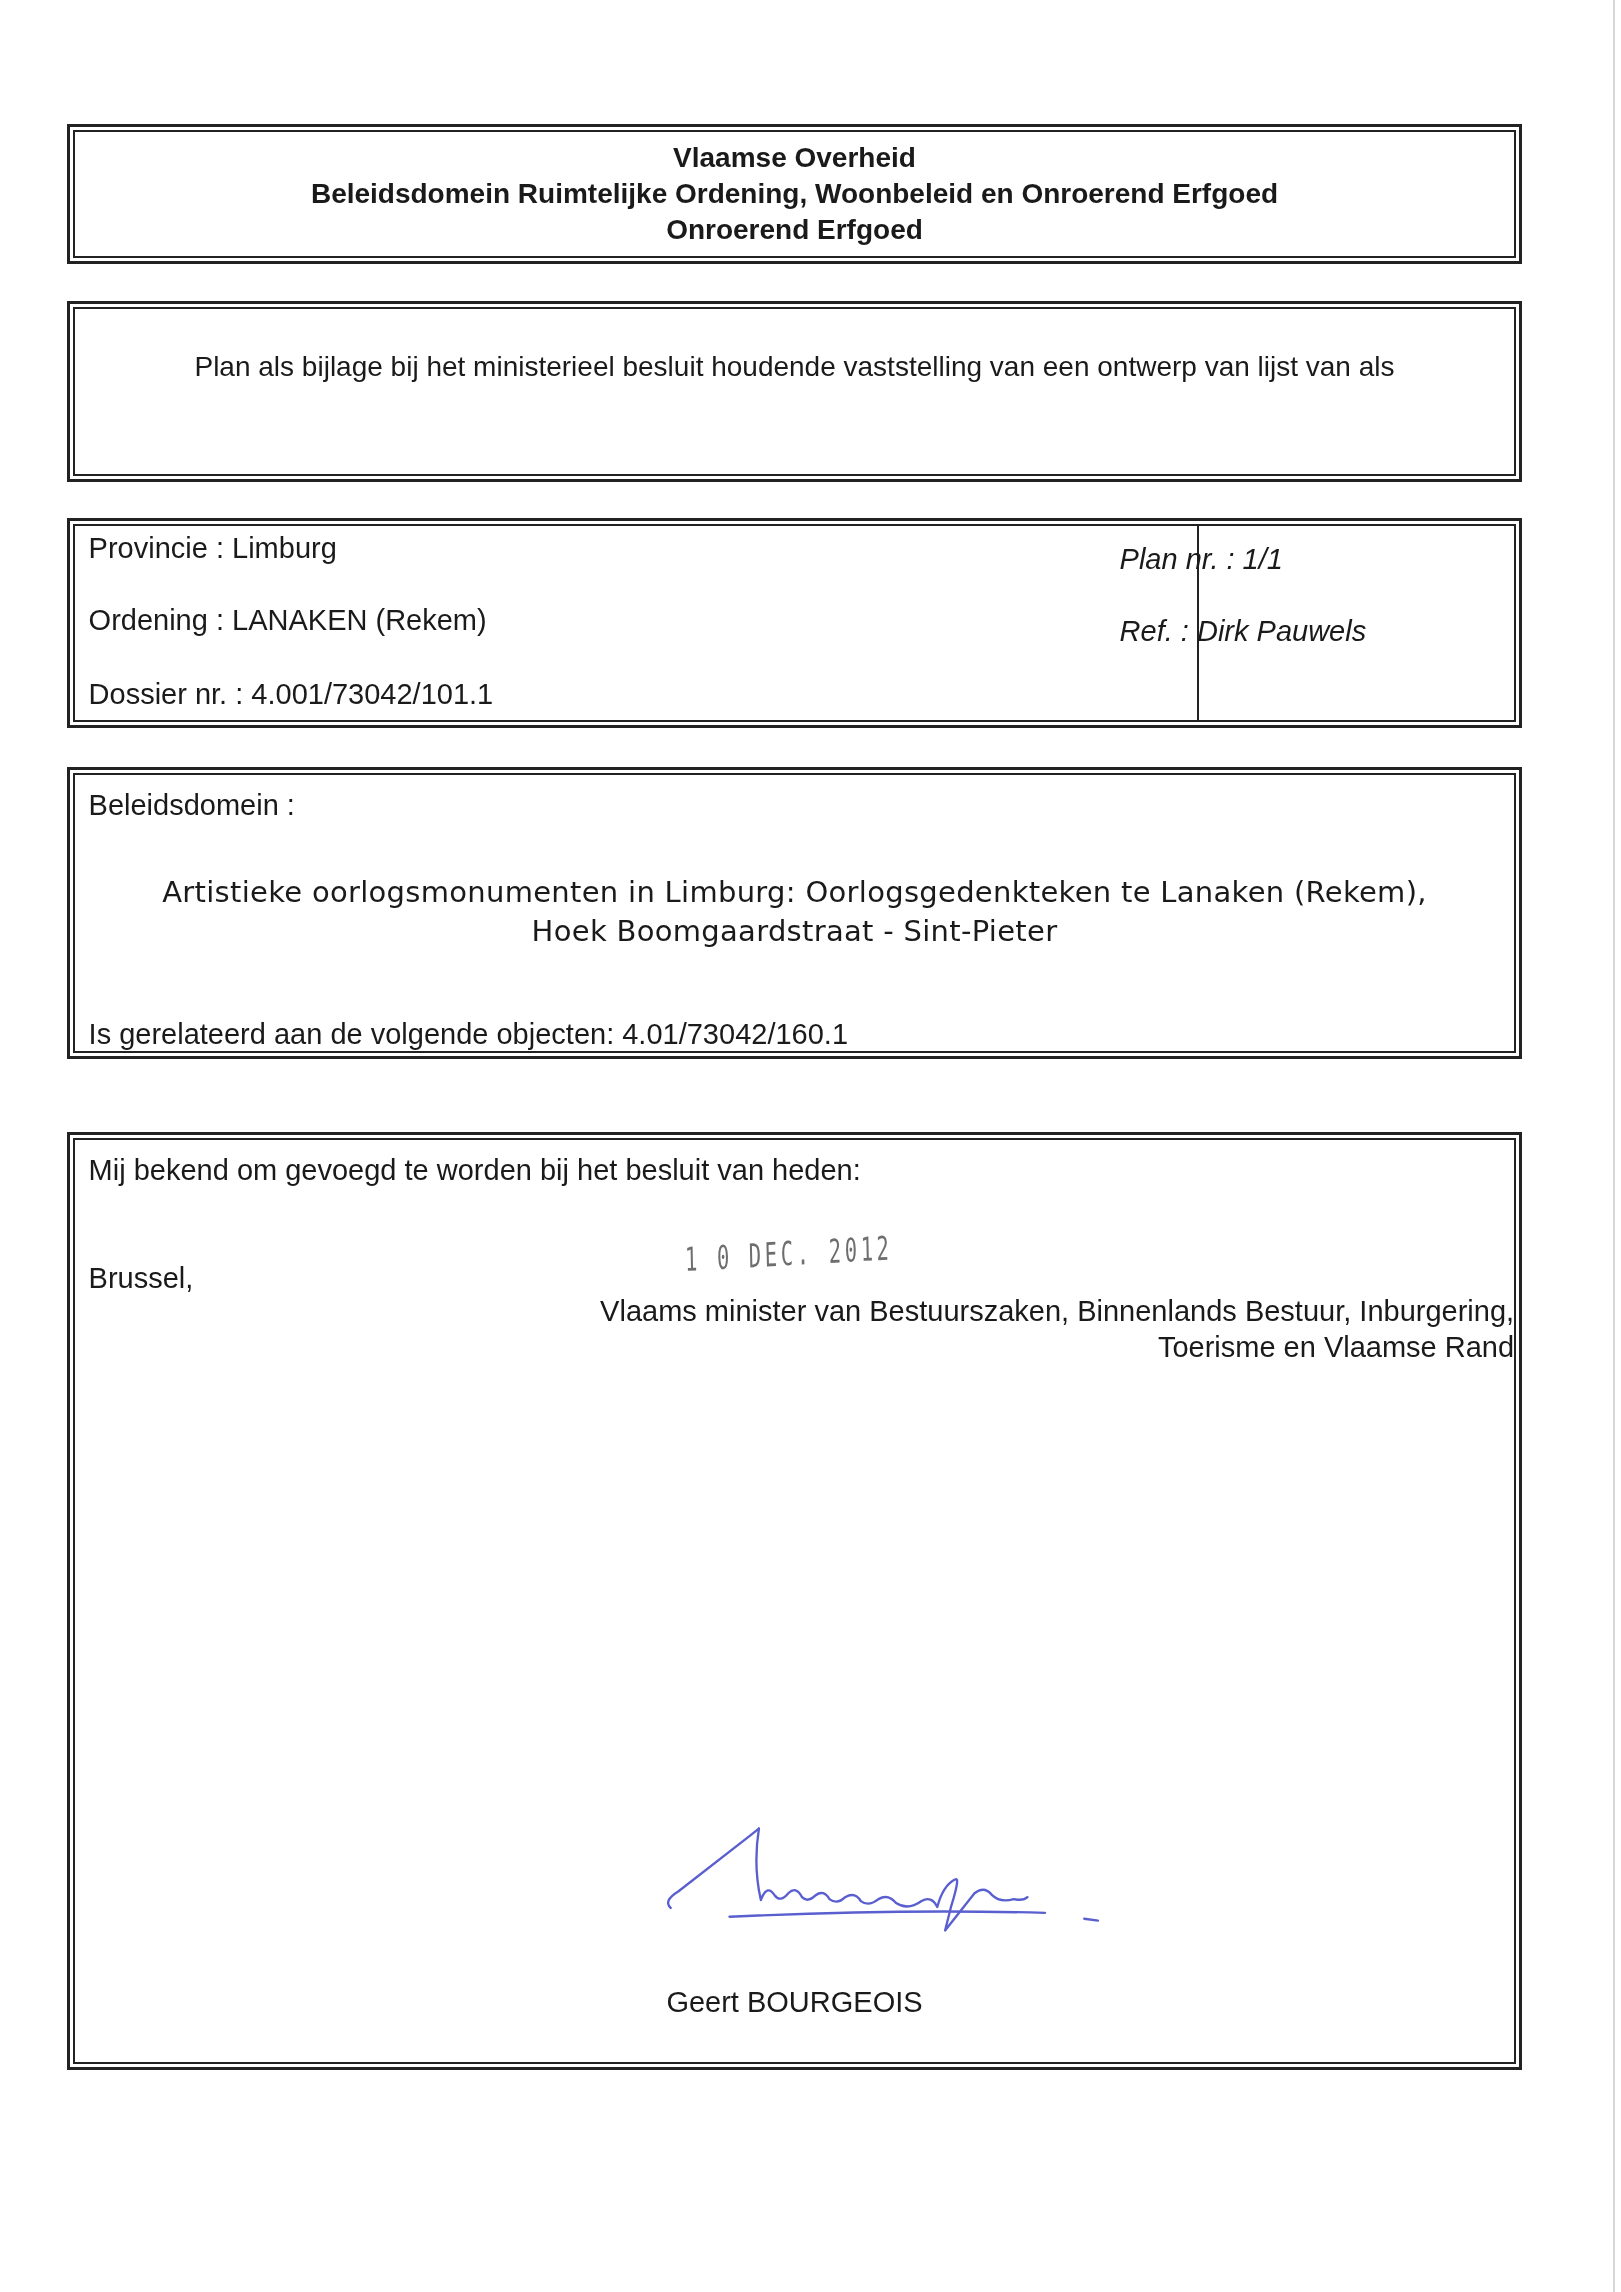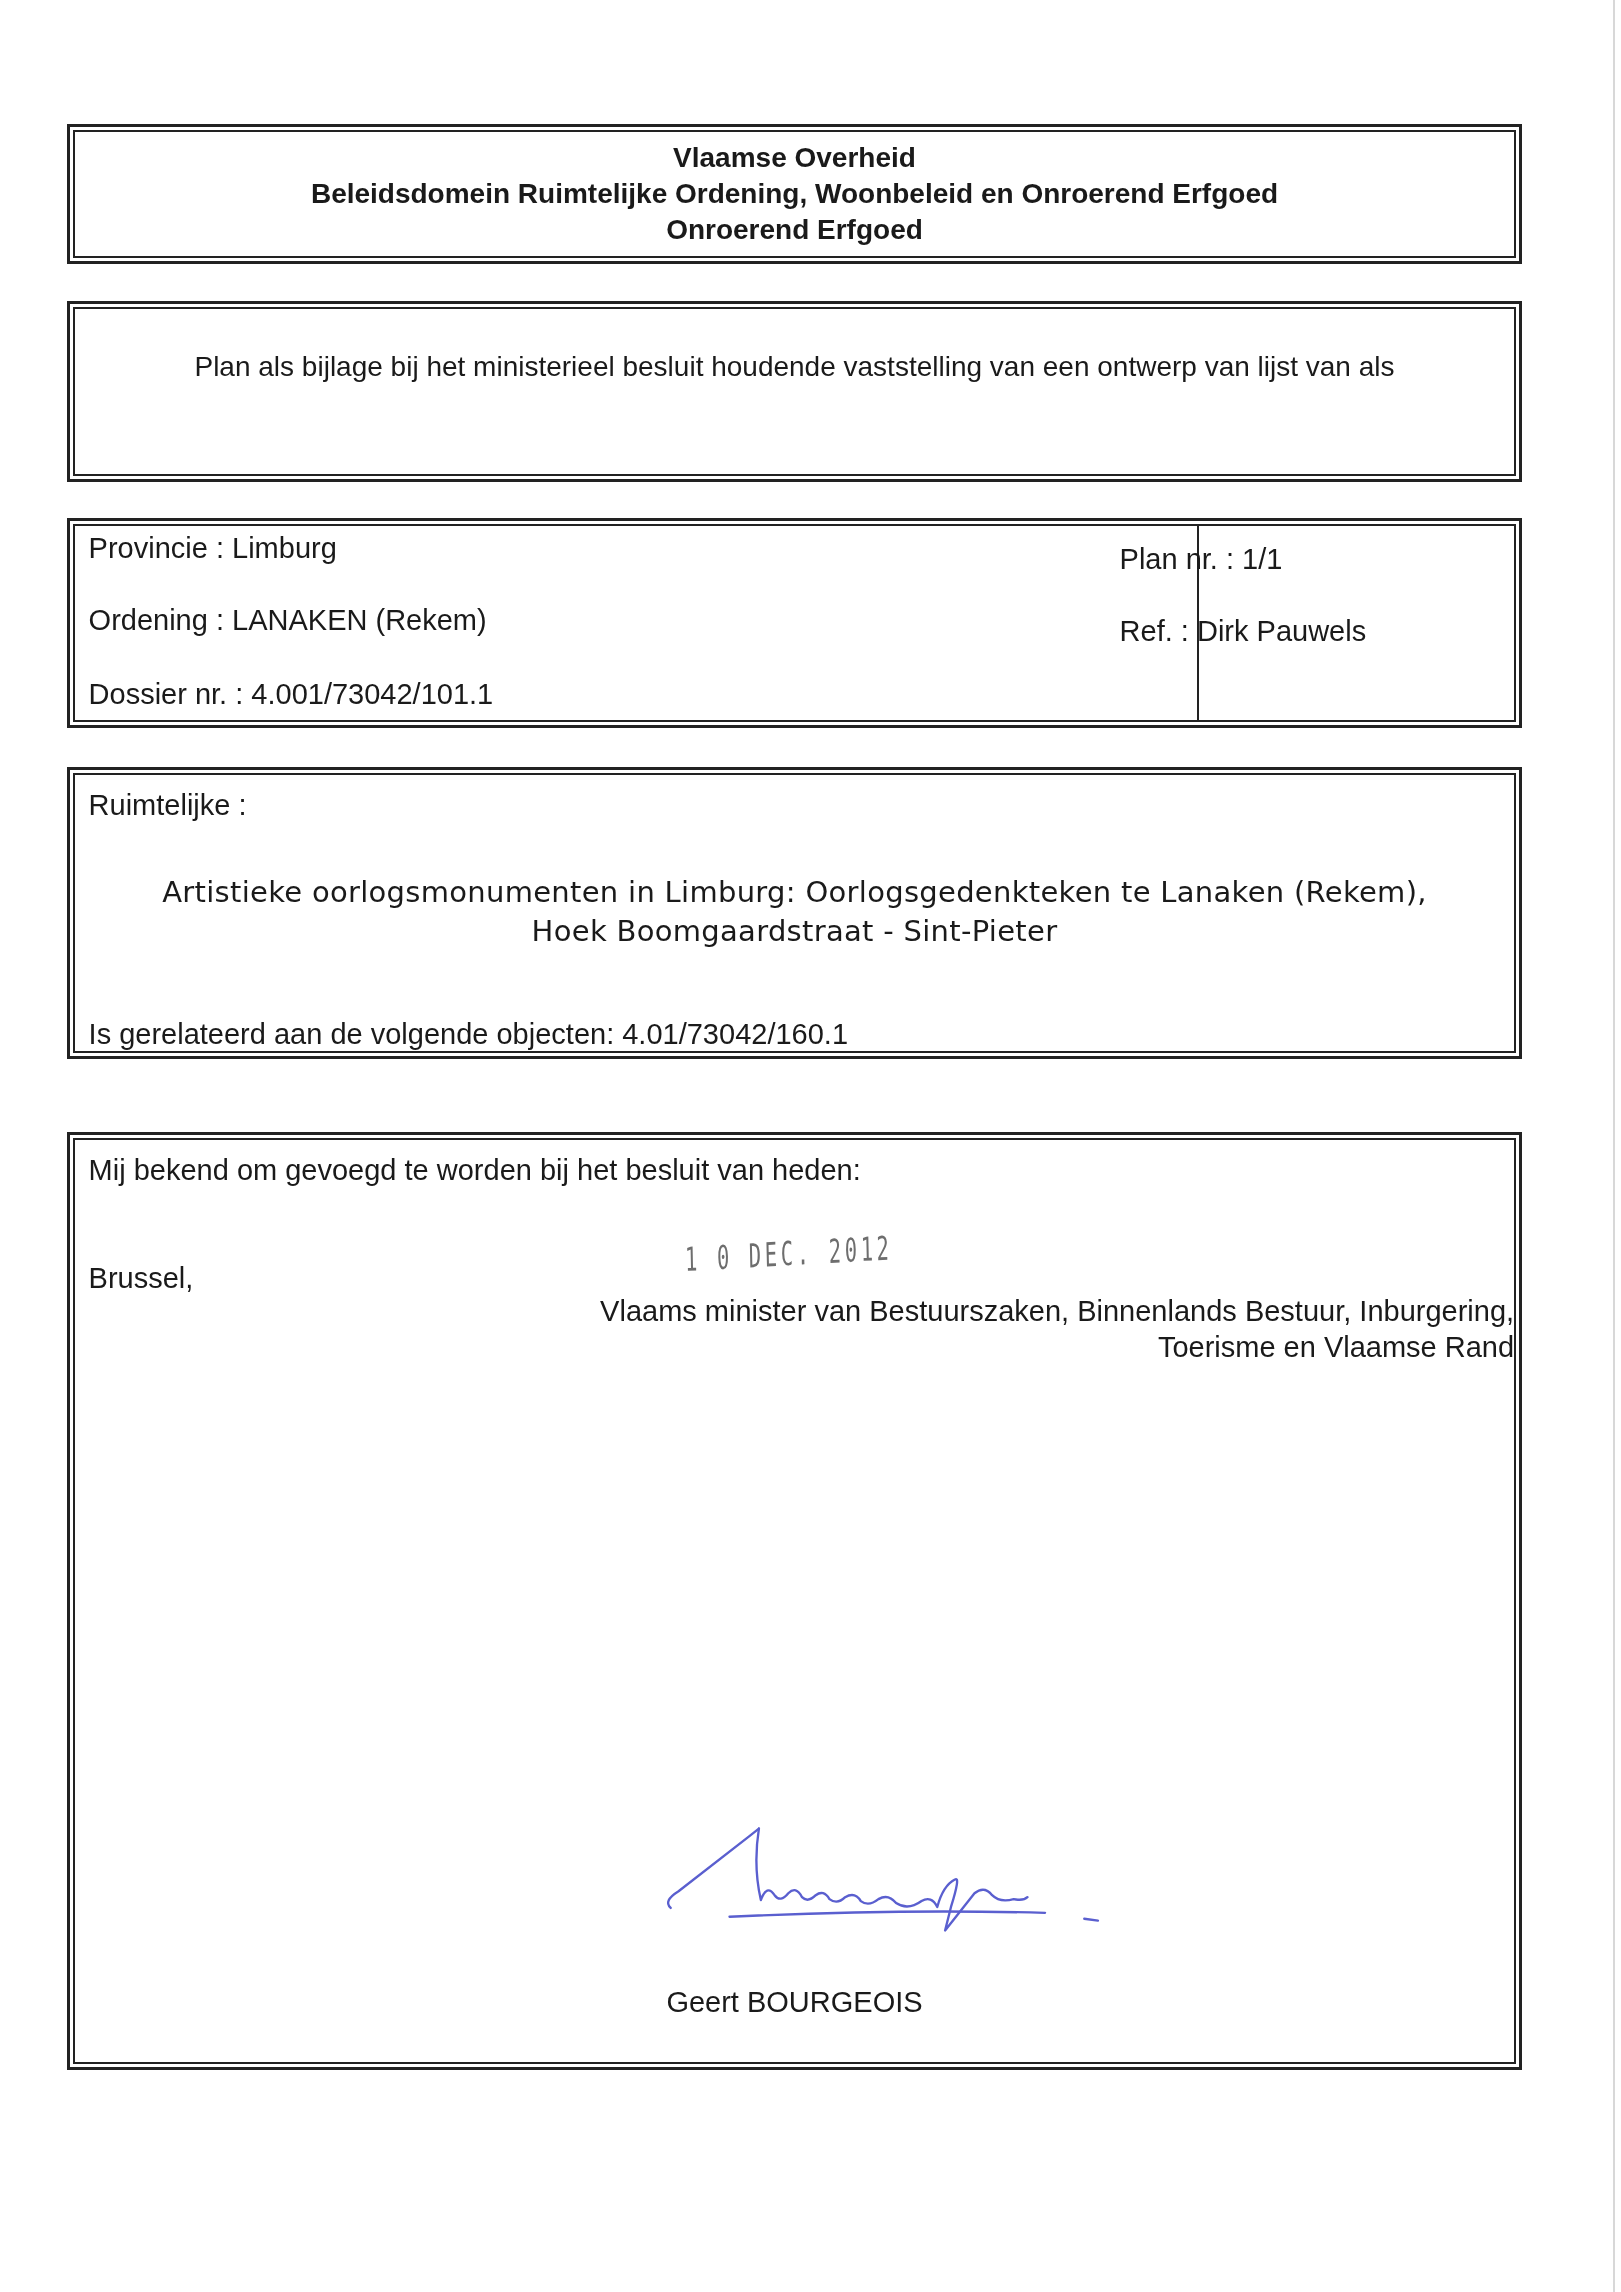--- a/index.html
+++ b/index.html
@@ -24,7 +24,7 @@
 
   .info-left { position: absolute; left: 0; top: 0; width: 1124px; height: 100%;
                border-right: 2px solid #222; box-sizing: border-box; }
-  .info-right { position: absolute; left: 1031px; top: 0; right: 0; height: 100%; }
+  .info-right { position: absolute; left: 1031px; top: 0; right: 0; height: 100%; font-style: italic; }
   .field { position: absolute; font-size: 29px; line-height: 33px; white-space: nowrap; }
 
   .desc-label { position: absolute; left: 13.7px; top: 13.7px; font-size: 29px; line-height: 33px; }

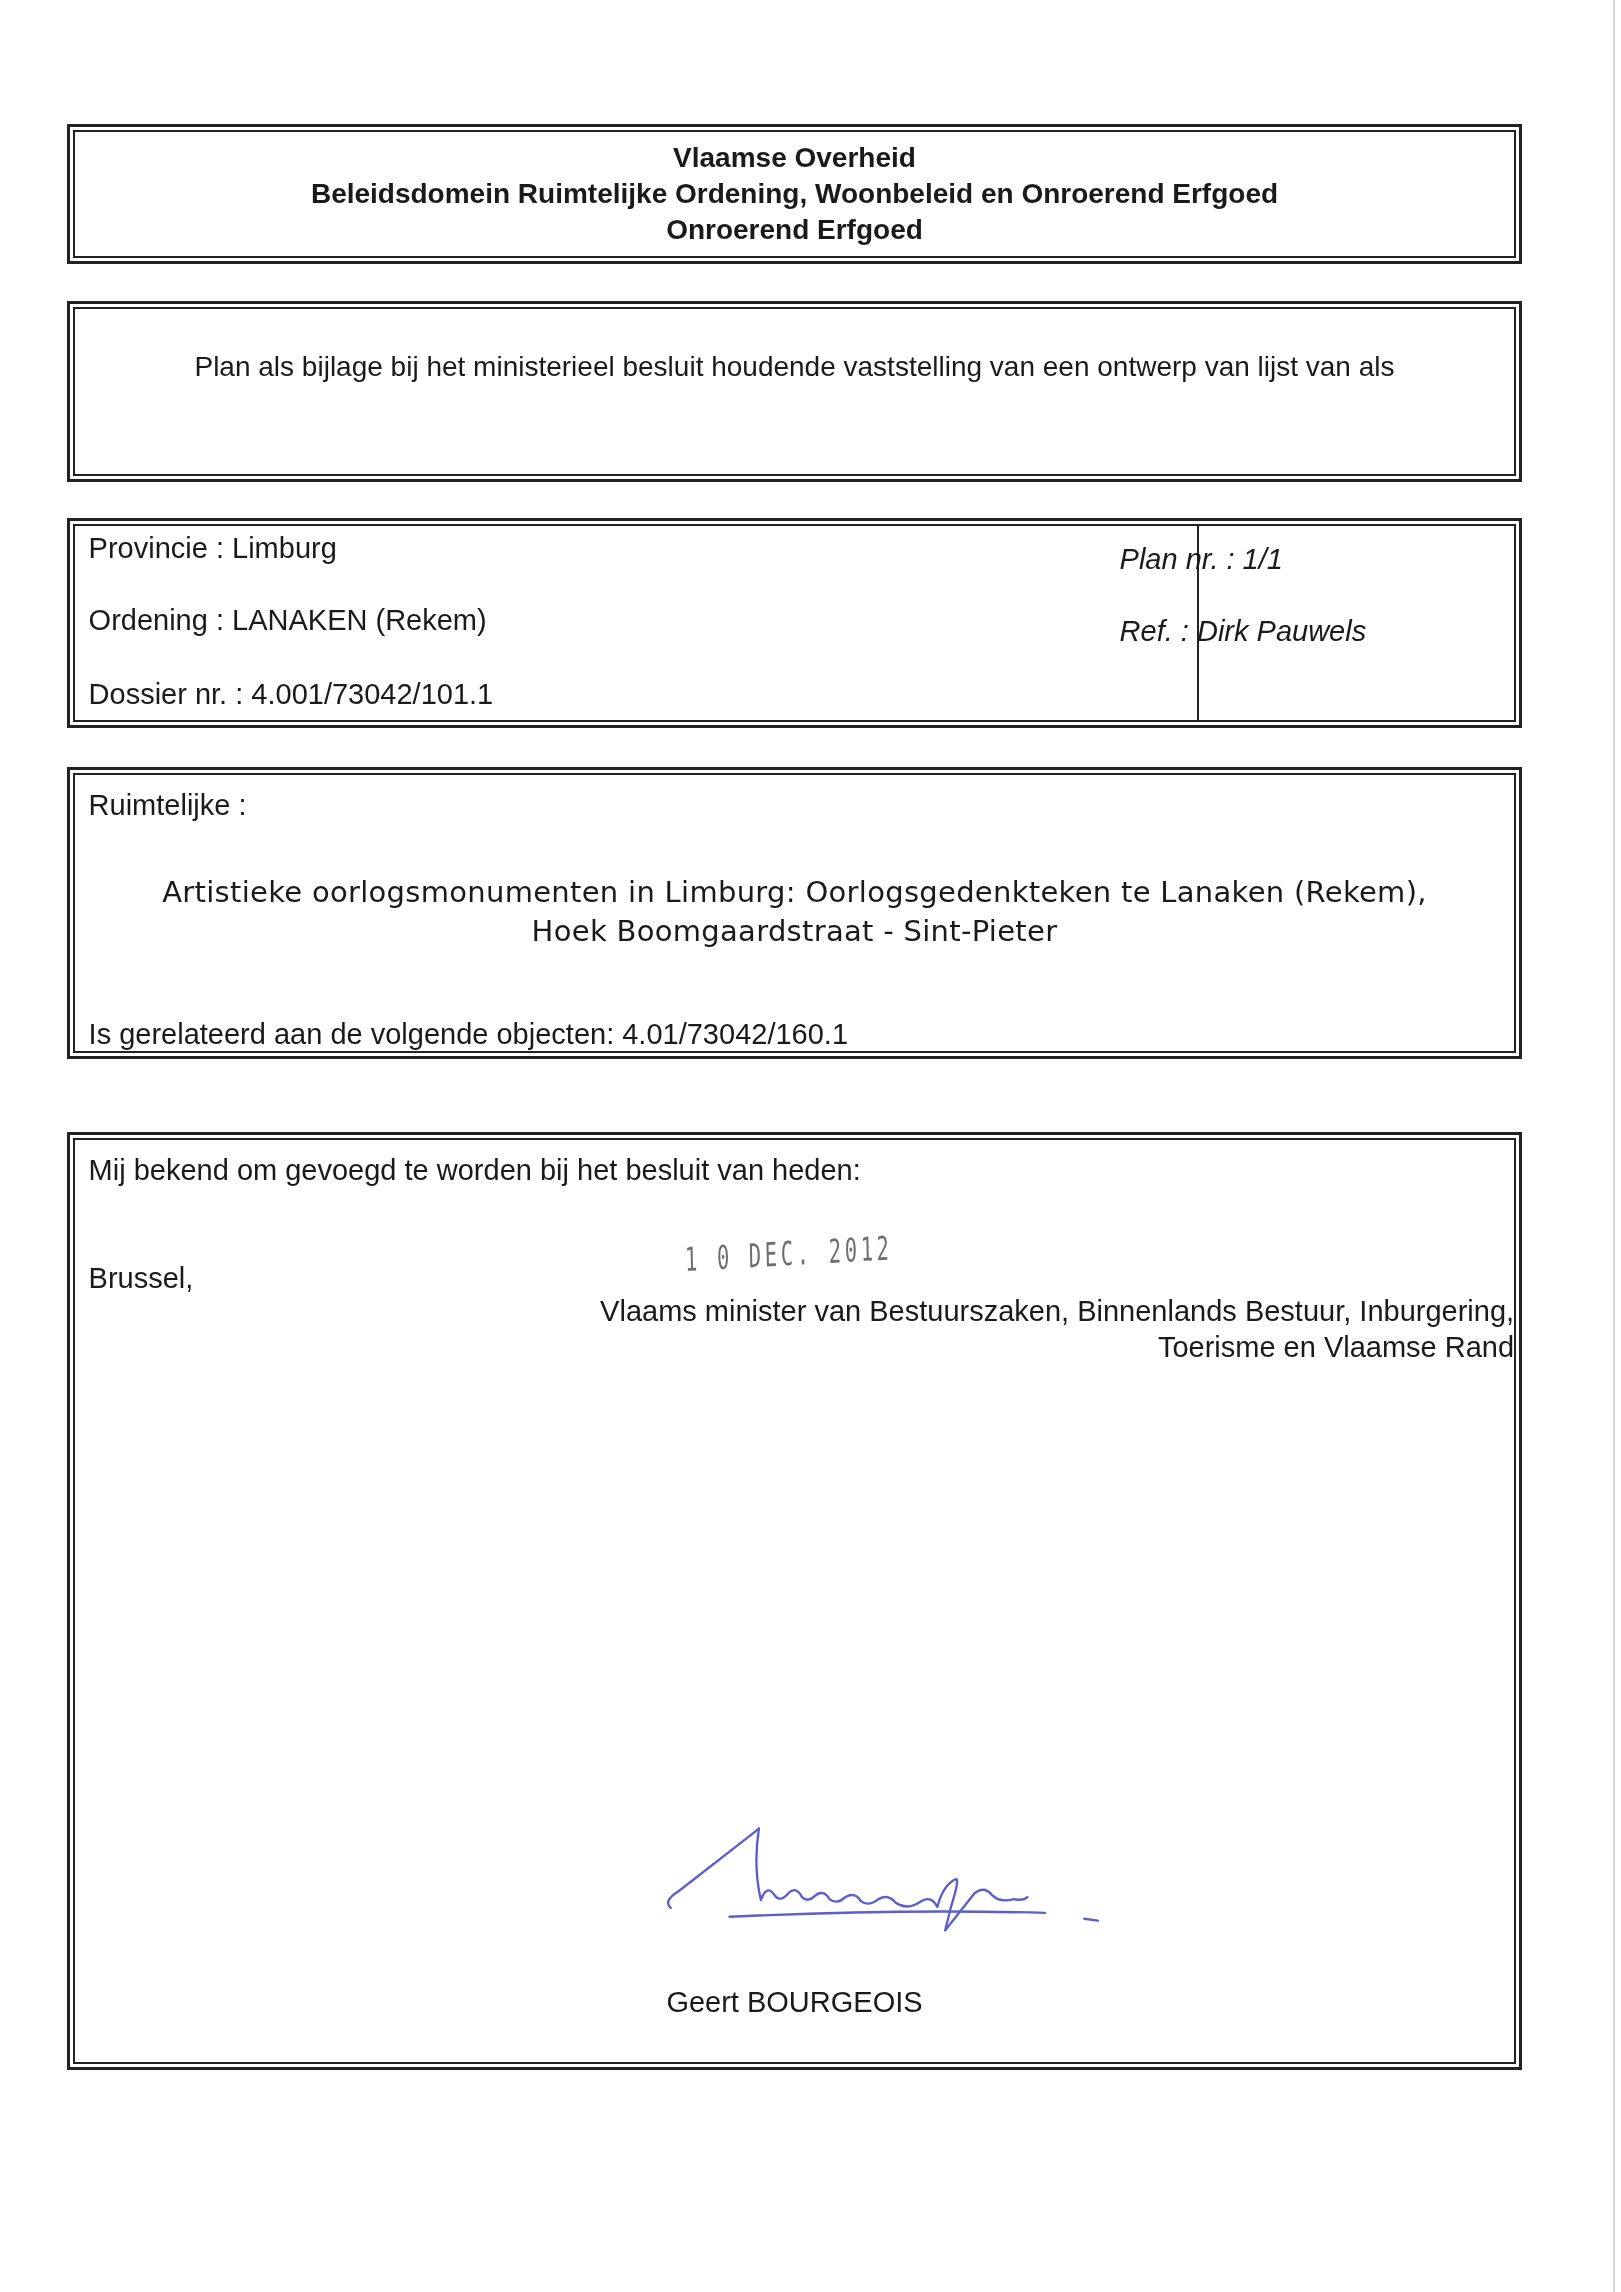--- a/index.html
+++ b/index.html
@@ -81,7 +81,7 @@
 
 <div class="box" id="box-desc">
   <div class="inner">
-    <div class="desc-label">Ruimtelijke :</div>
+    <div class="desc-label">Beleidsdomein :</div>
     <div class="desc-body">
       <div>Artistieke oorlogsmonumenten in Limburg: Oorlogsgedenkteken te Lanaken (Rekem),</div>
       <div>Hoek Boomgaardstraat - Sint-Pieter</div>

